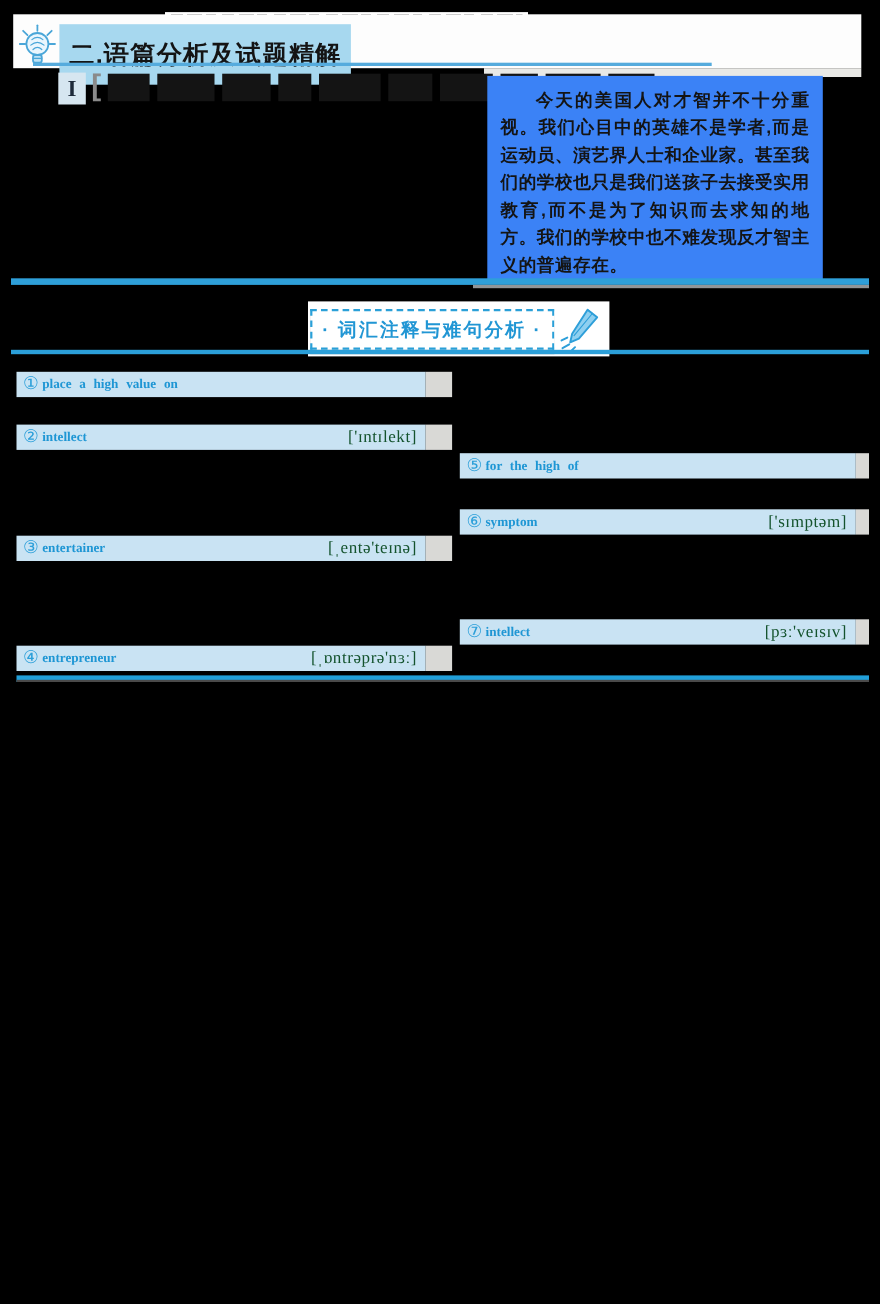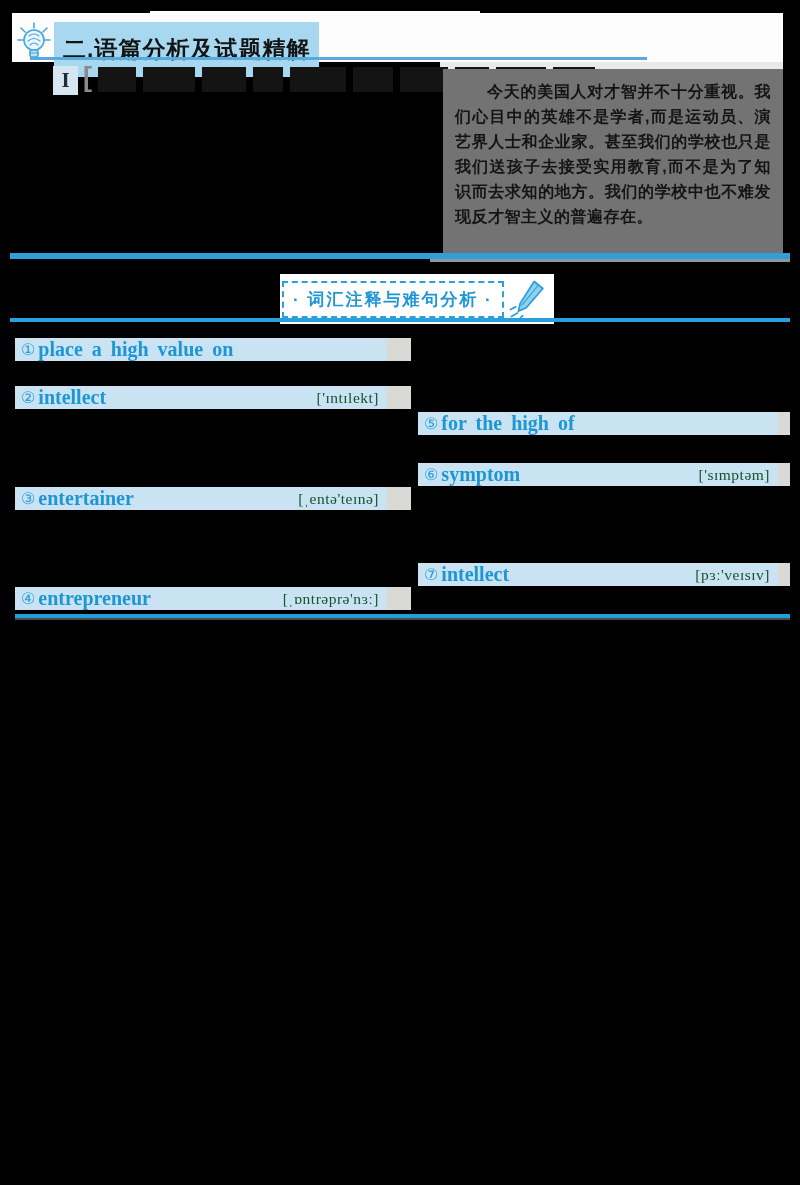--- a/index.html
+++ b/index.html
@@ -39,7 +39,7 @@
 
   
   .trans-box {
-    position:absolute; left:443px; top:69px; width:340px; height:186px; background:#737373;
+    position:absolute; left:443px; top:69px; width:305px; height:186px; background:#3b82f6;
     padding:10px 12px 0 12px; overflow:hidden;
   }
   .trans-box p {

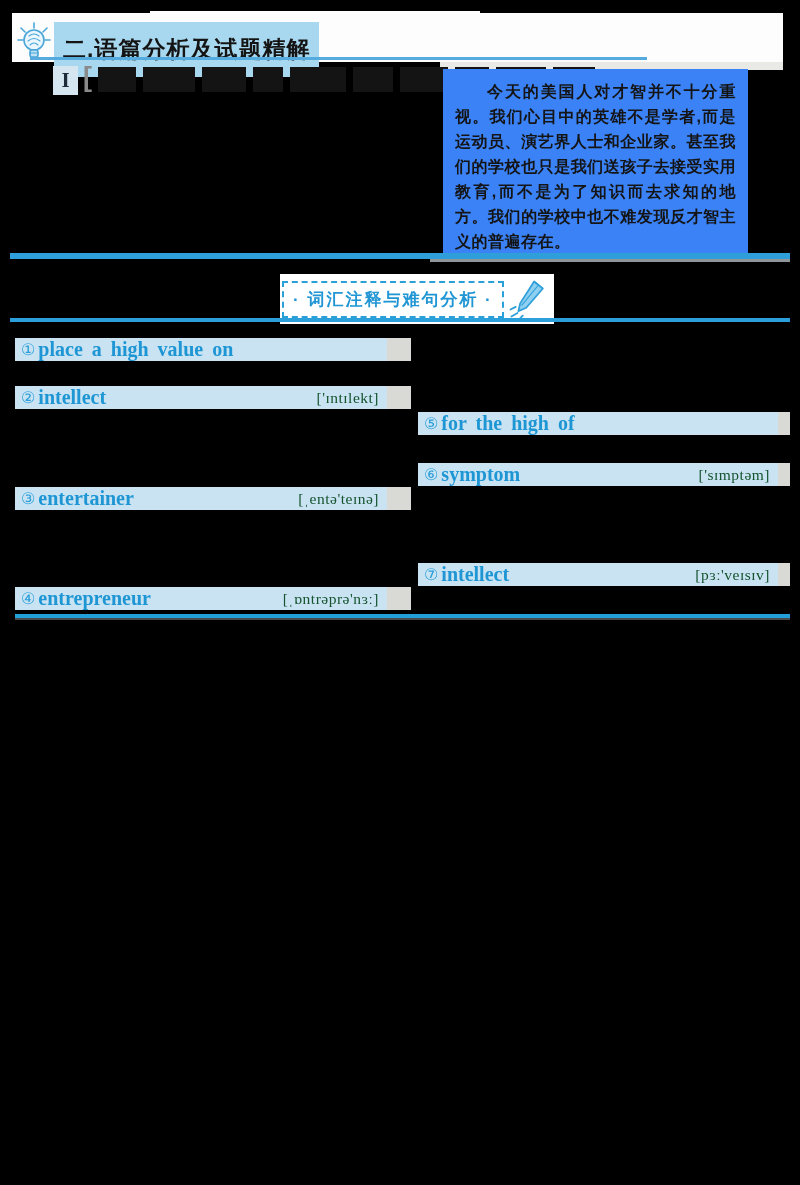--- a/index.html
+++ b/index.html
@@ -78,7 +78,7 @@
   .v-num { color:#2b9fd9; font-size:16px; line-height:1; }
   .v-word {
     color:#1e96d4; font-family:"Liberation Serif", serif; font-weight:bold;
-    font-size:20px; margin-left:3px; word-spacing:4px; white-space:nowrap;
+    font-size:12px; margin-left:3px; word-spacing:4px; white-space:nowrap;
   }
   .v-phon {
     margin-left:auto; color:#14532d; font-family:"Liberation Serif", serif;

